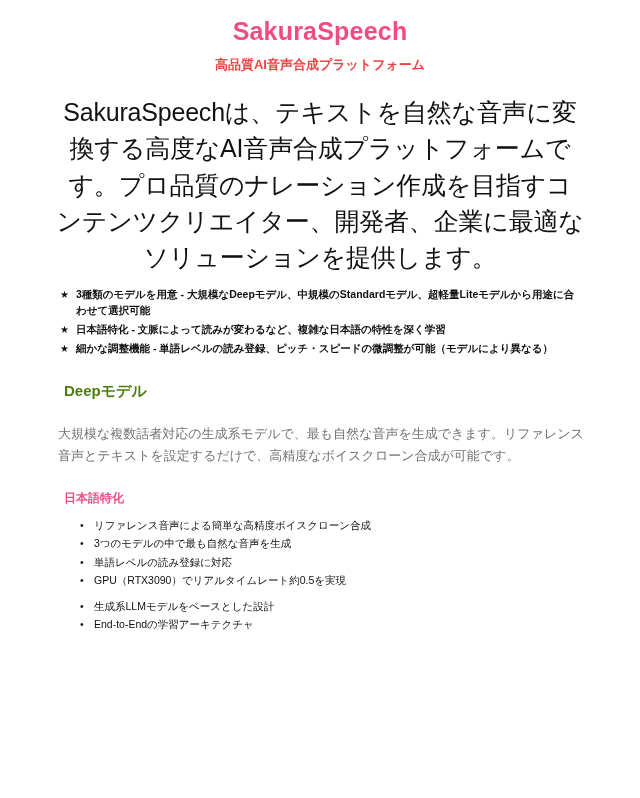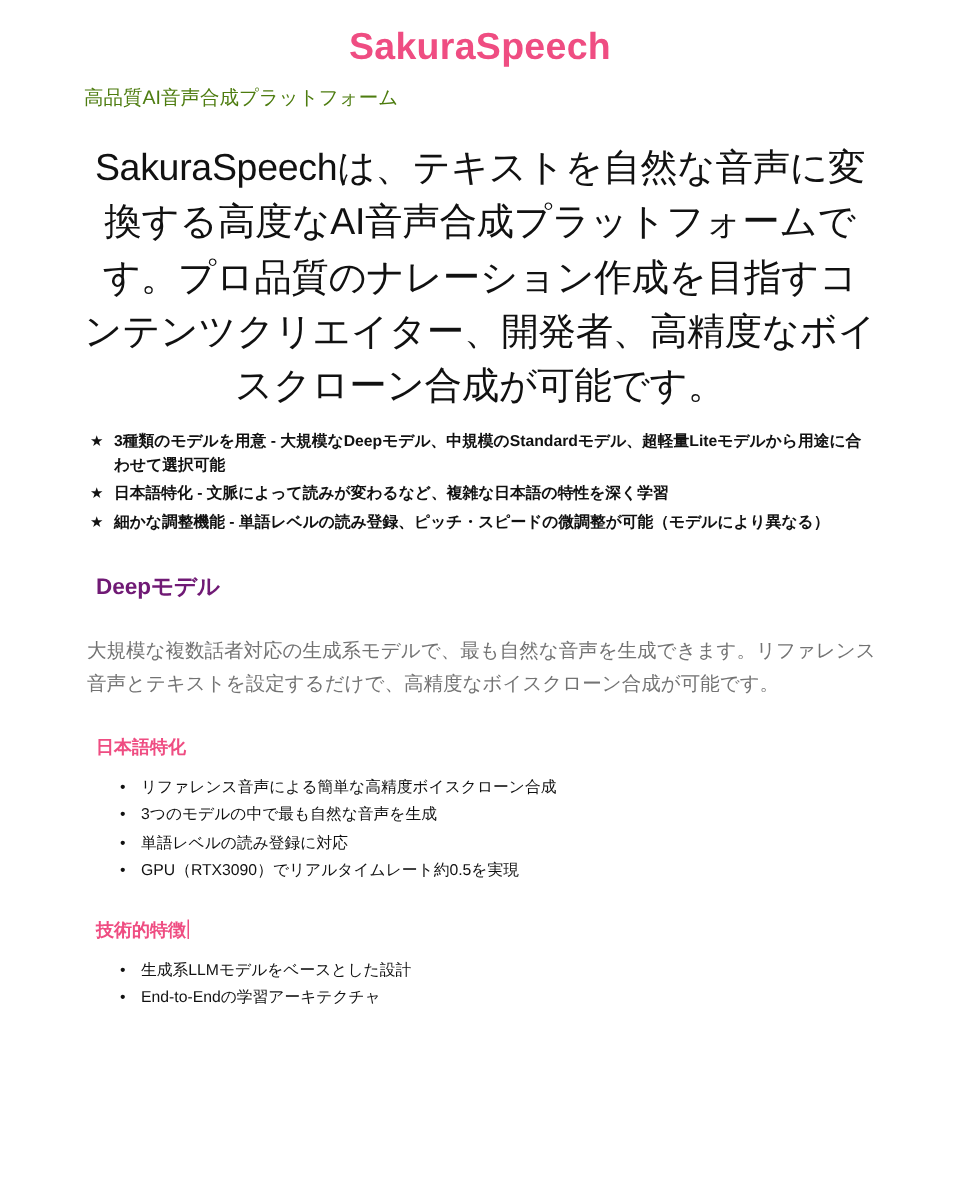--- a/index.html
+++ b/index.html
@@ -30,9 +30,10 @@
     line-height: 1.2;
   }
   .site-subtitle {
+    text-align: center;
     font-size: 13px;
-    font-weight: normal;
-    color: #4d7c0f;
+    font-weight: bold;
+    color: #ef4444;
     margin: 10px 0 0 0;
   }
   .lead {

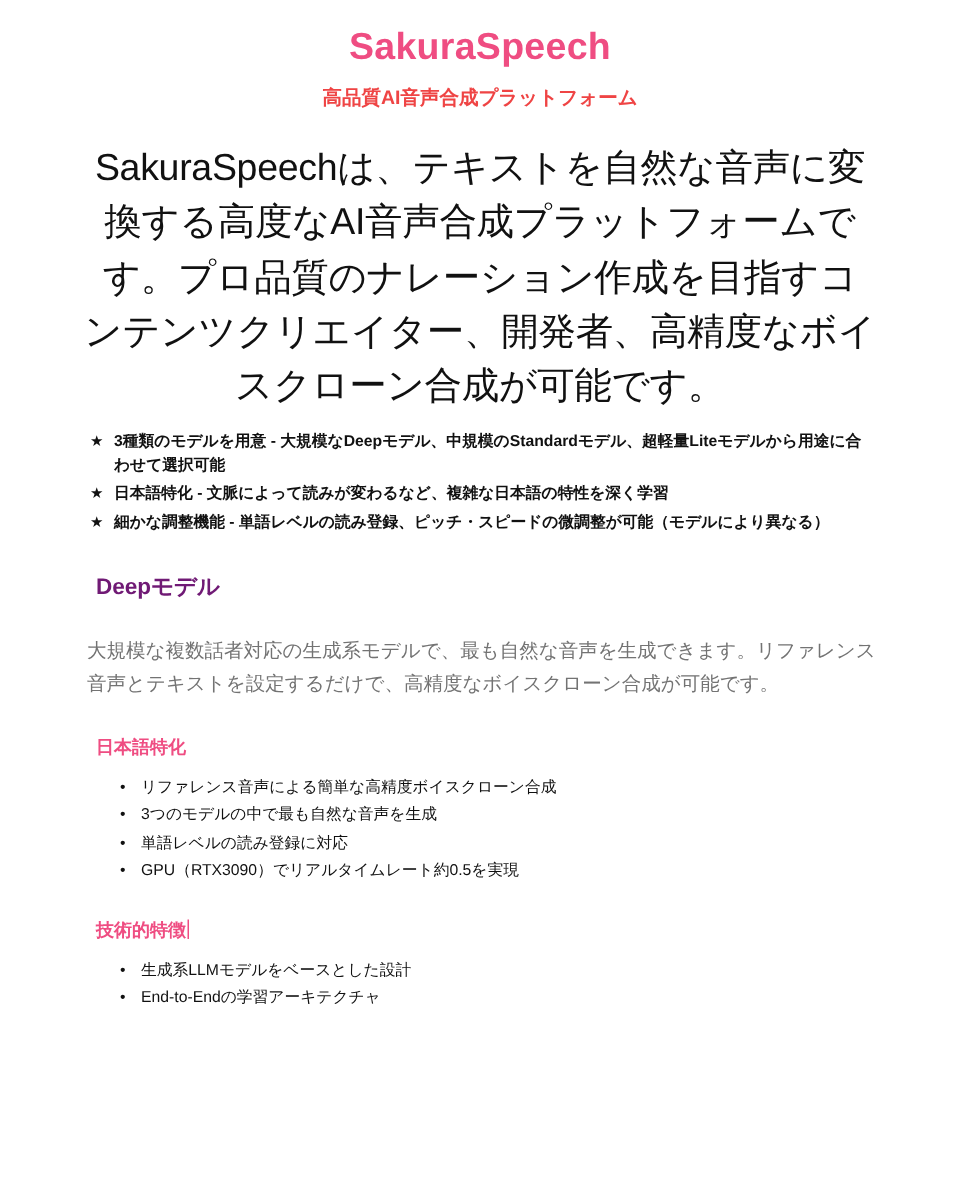--- a/index.html
+++ b/index.html
@@ -131,7 +131,7 @@
   <h1 class="site-title">SakuraSpeech</h1>
   <div class="site-subtitle">高品質AI音声合成プラットフォーム</div>
 
-  <p class="lead">SakuraSpeechは、テキストを自然な音声に変換する高度なAI音声合成プラットフォームです。プロ品質のナレーション作成を目指すコンテンツクリエイター、開発者、高精度なボイスクローン合成が可能です。</p>
+  <p class="lead">SakuraSpeechは、テキストを自然な音声に変換する高度なAI音声合成プラットフォームです。プロ品質のナレーション作成を目指すコンテンツクリエイター、開発者、企業に最適なソリューションを提供します。</p>
 
 
   <ul class="star-list">

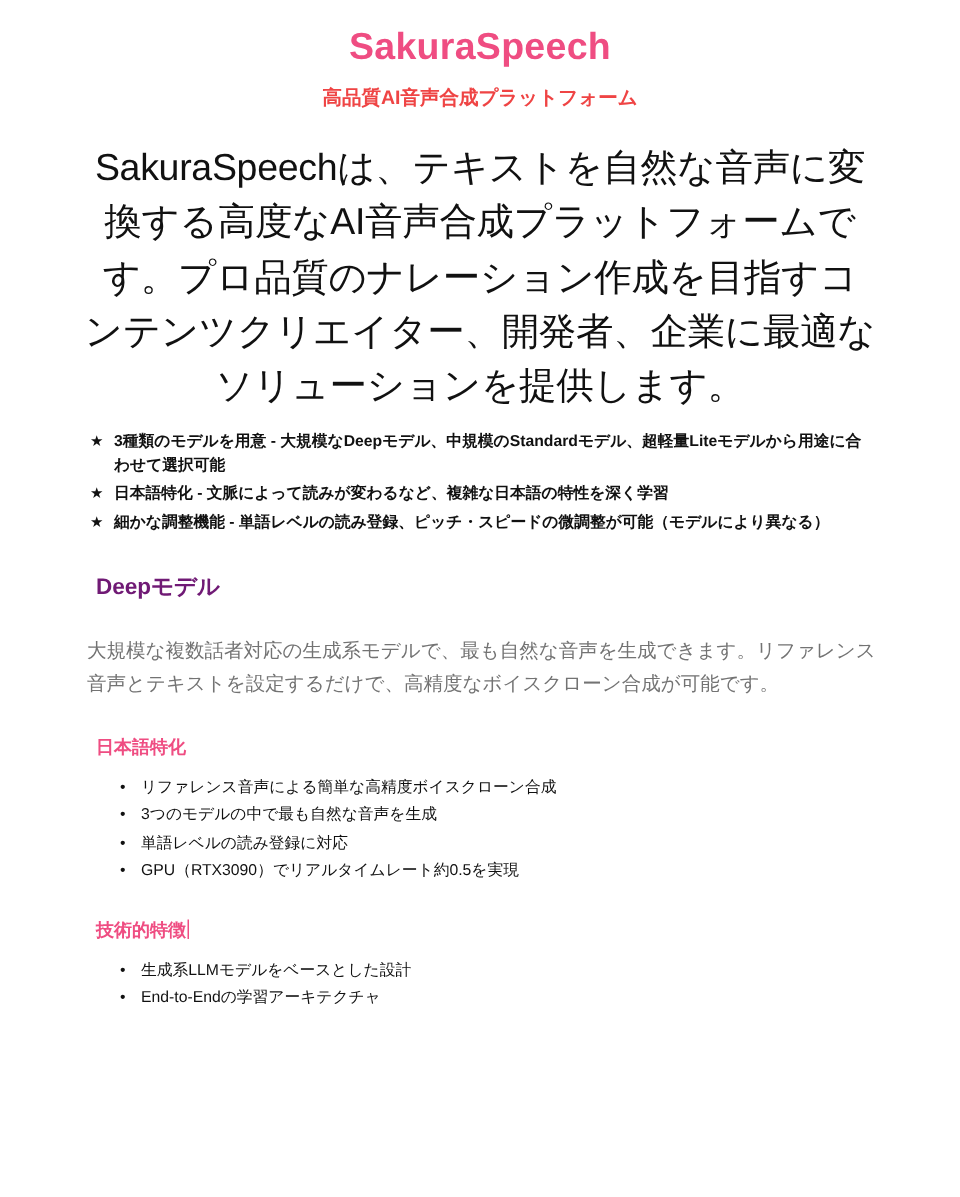--- a/index.html
+++ b/index.html
@@ -79,7 +79,7 @@
     font-size: 15px;
     font-weight: bold;
     margin: 26px 0 0 8px;
-    color: #701a75;
+    color: #4d7c0f;
   }
   .body-para {
     font-size: 13px;

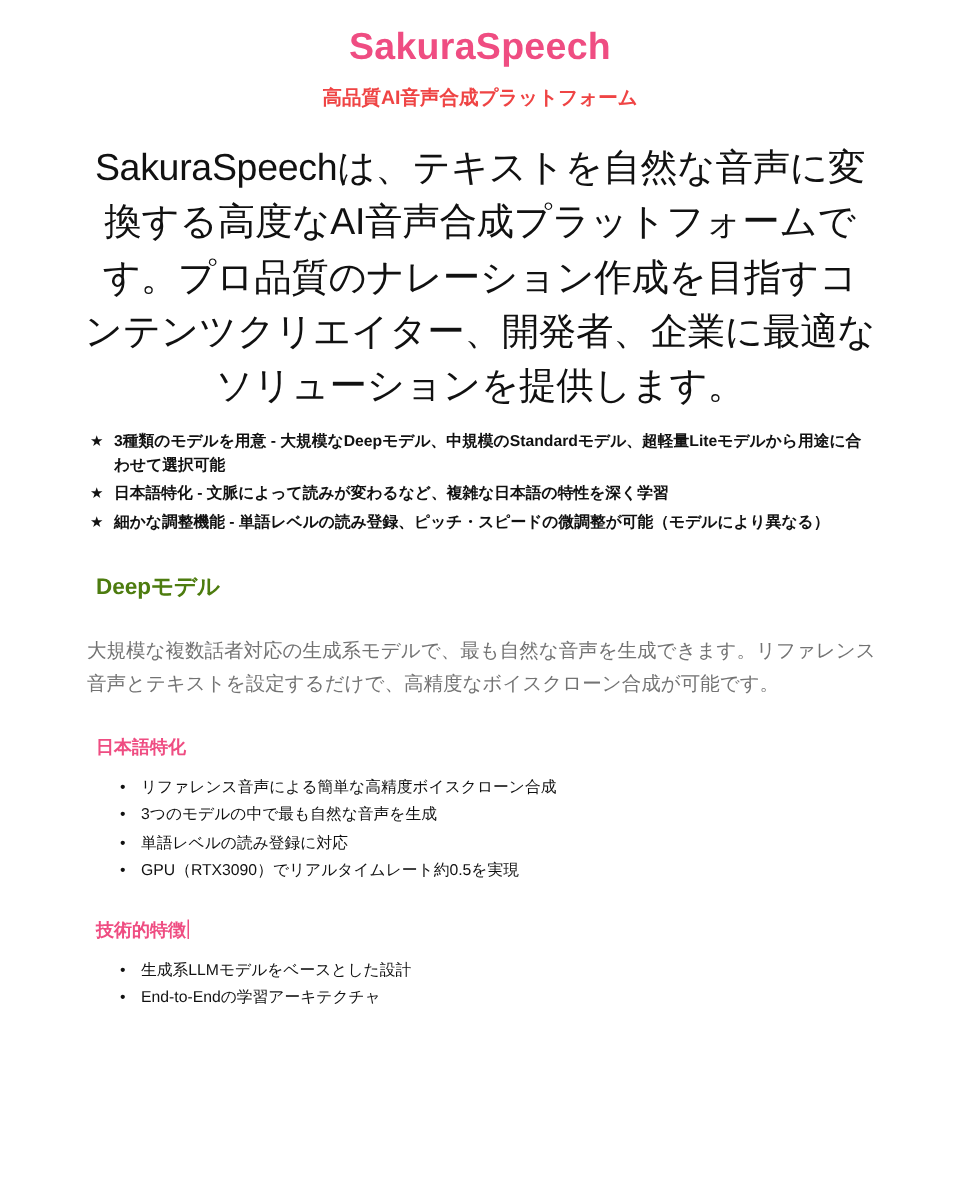--- a/index.html
+++ b/index.html
@@ -174,9 +174,6 @@
     </li>
   </ul>
 
-  <h3 class="pink-heading with-caret">
-    <span>技術的特徴</span><span class="caret"></span>
-  </h3>
 
   <ul class="bullet-list">
     <li>

